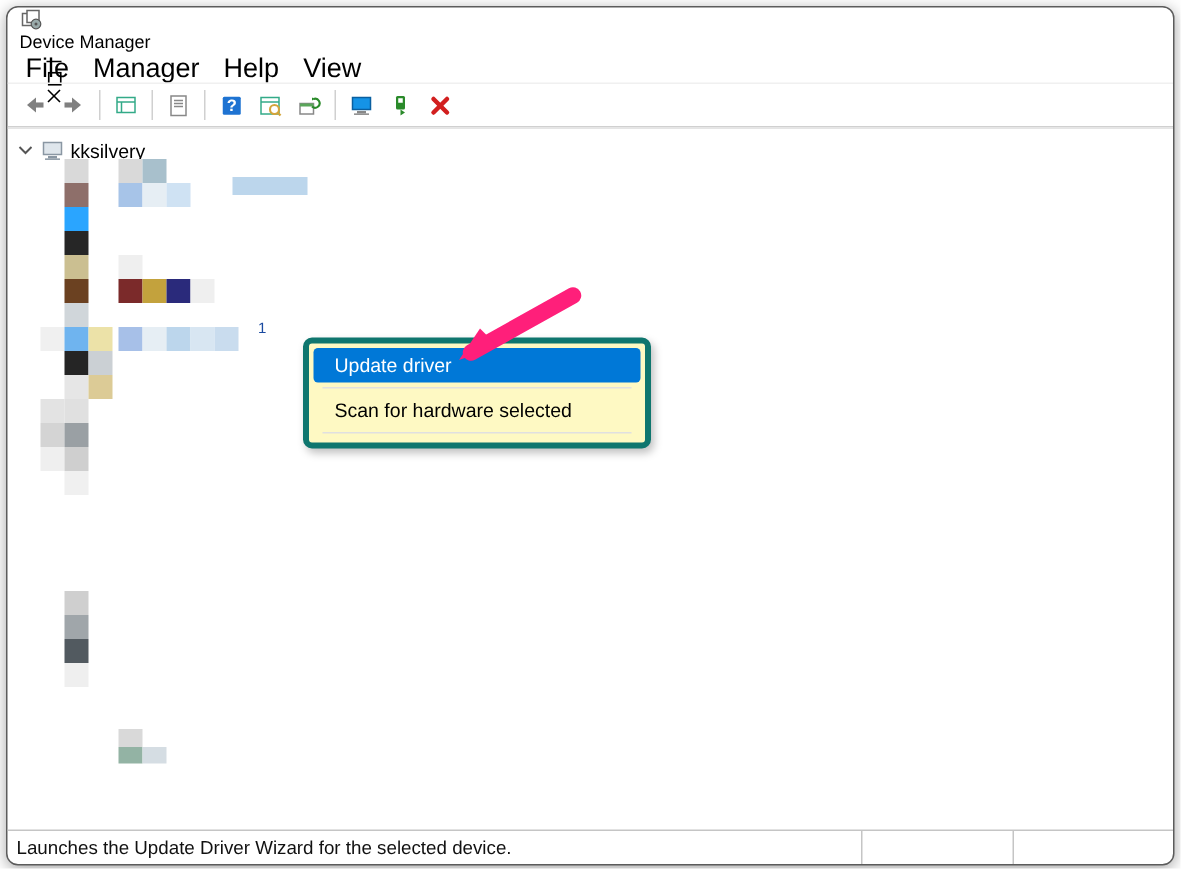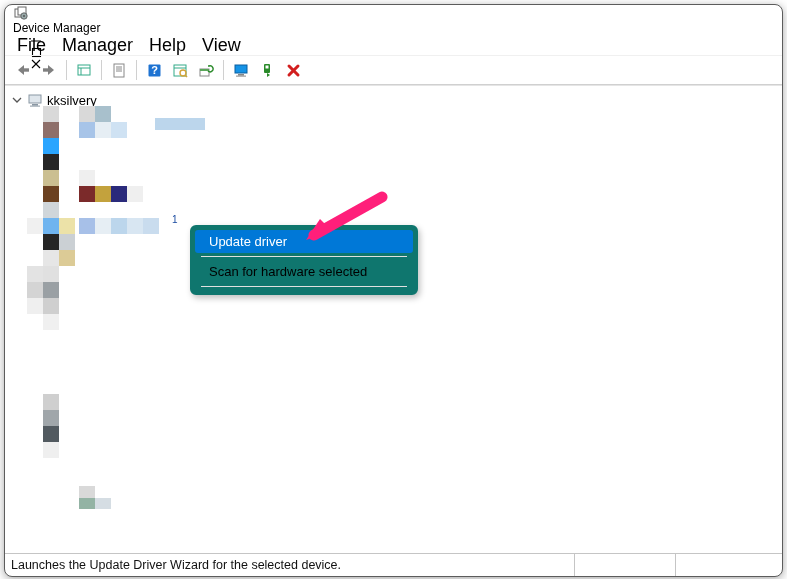--- a/index.html
+++ b/index.html
@@ -30,7 +30,7 @@
 .tree-pc-icon{width:16px;height:16px;margin:0 4px 0 2px;}
 
 
-.ctxmenu{position:absolute;left:185px;top:224px;width:218px;background:#0f766e;border:2px solid #0f766e;box-shadow:2px 3px 6px rgba(0,0,0,0.25);border-radius:6px;padding:3px 3px;}
+.ctxmenu{position:absolute;left:197px;top:224px;width:218px;background:#fef9c3;border:4px solid #0f766e;box-shadow:2px 3px 6px rgba(0,0,0,0.25);border-radius:6px;padding:3px 3px;}
 .ctxitem{height:23px;display:flex;align-items:center;padding:0 14px;font-size:13px;cursor:pointer;border-radius:3px;}
 .ctxitem.hl{background:#0078d7;color:#fff;}
 .ctxsep{height:1px;background:#e0e0e0;margin:3px 6px;}

